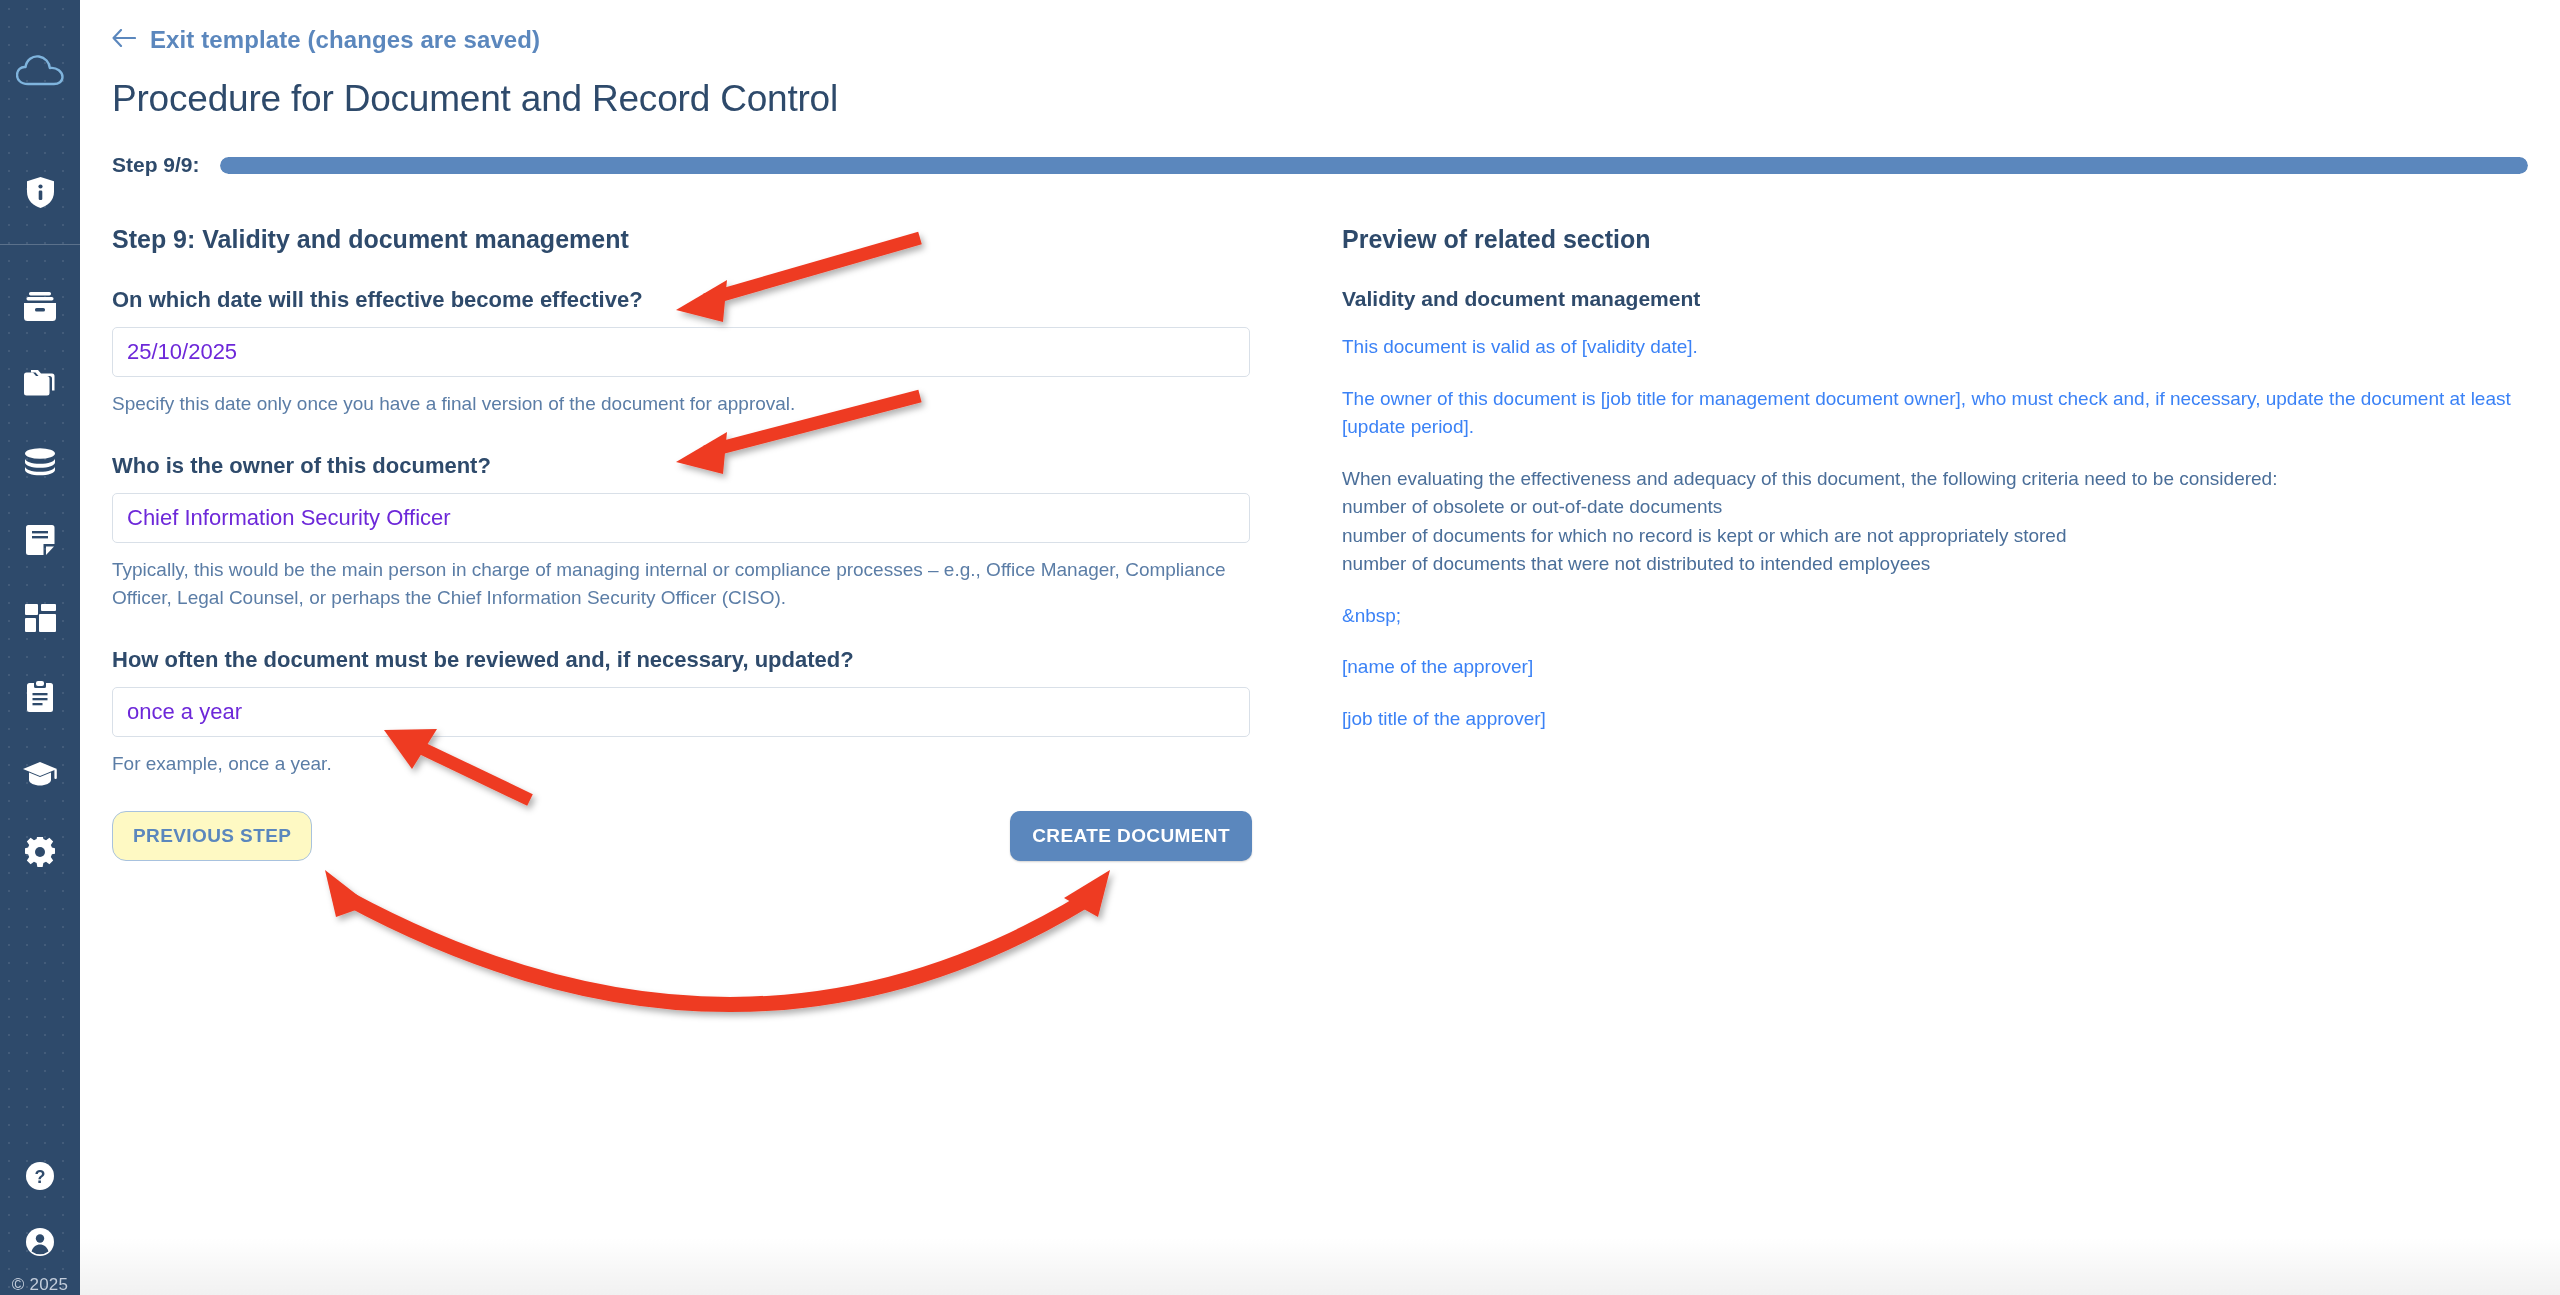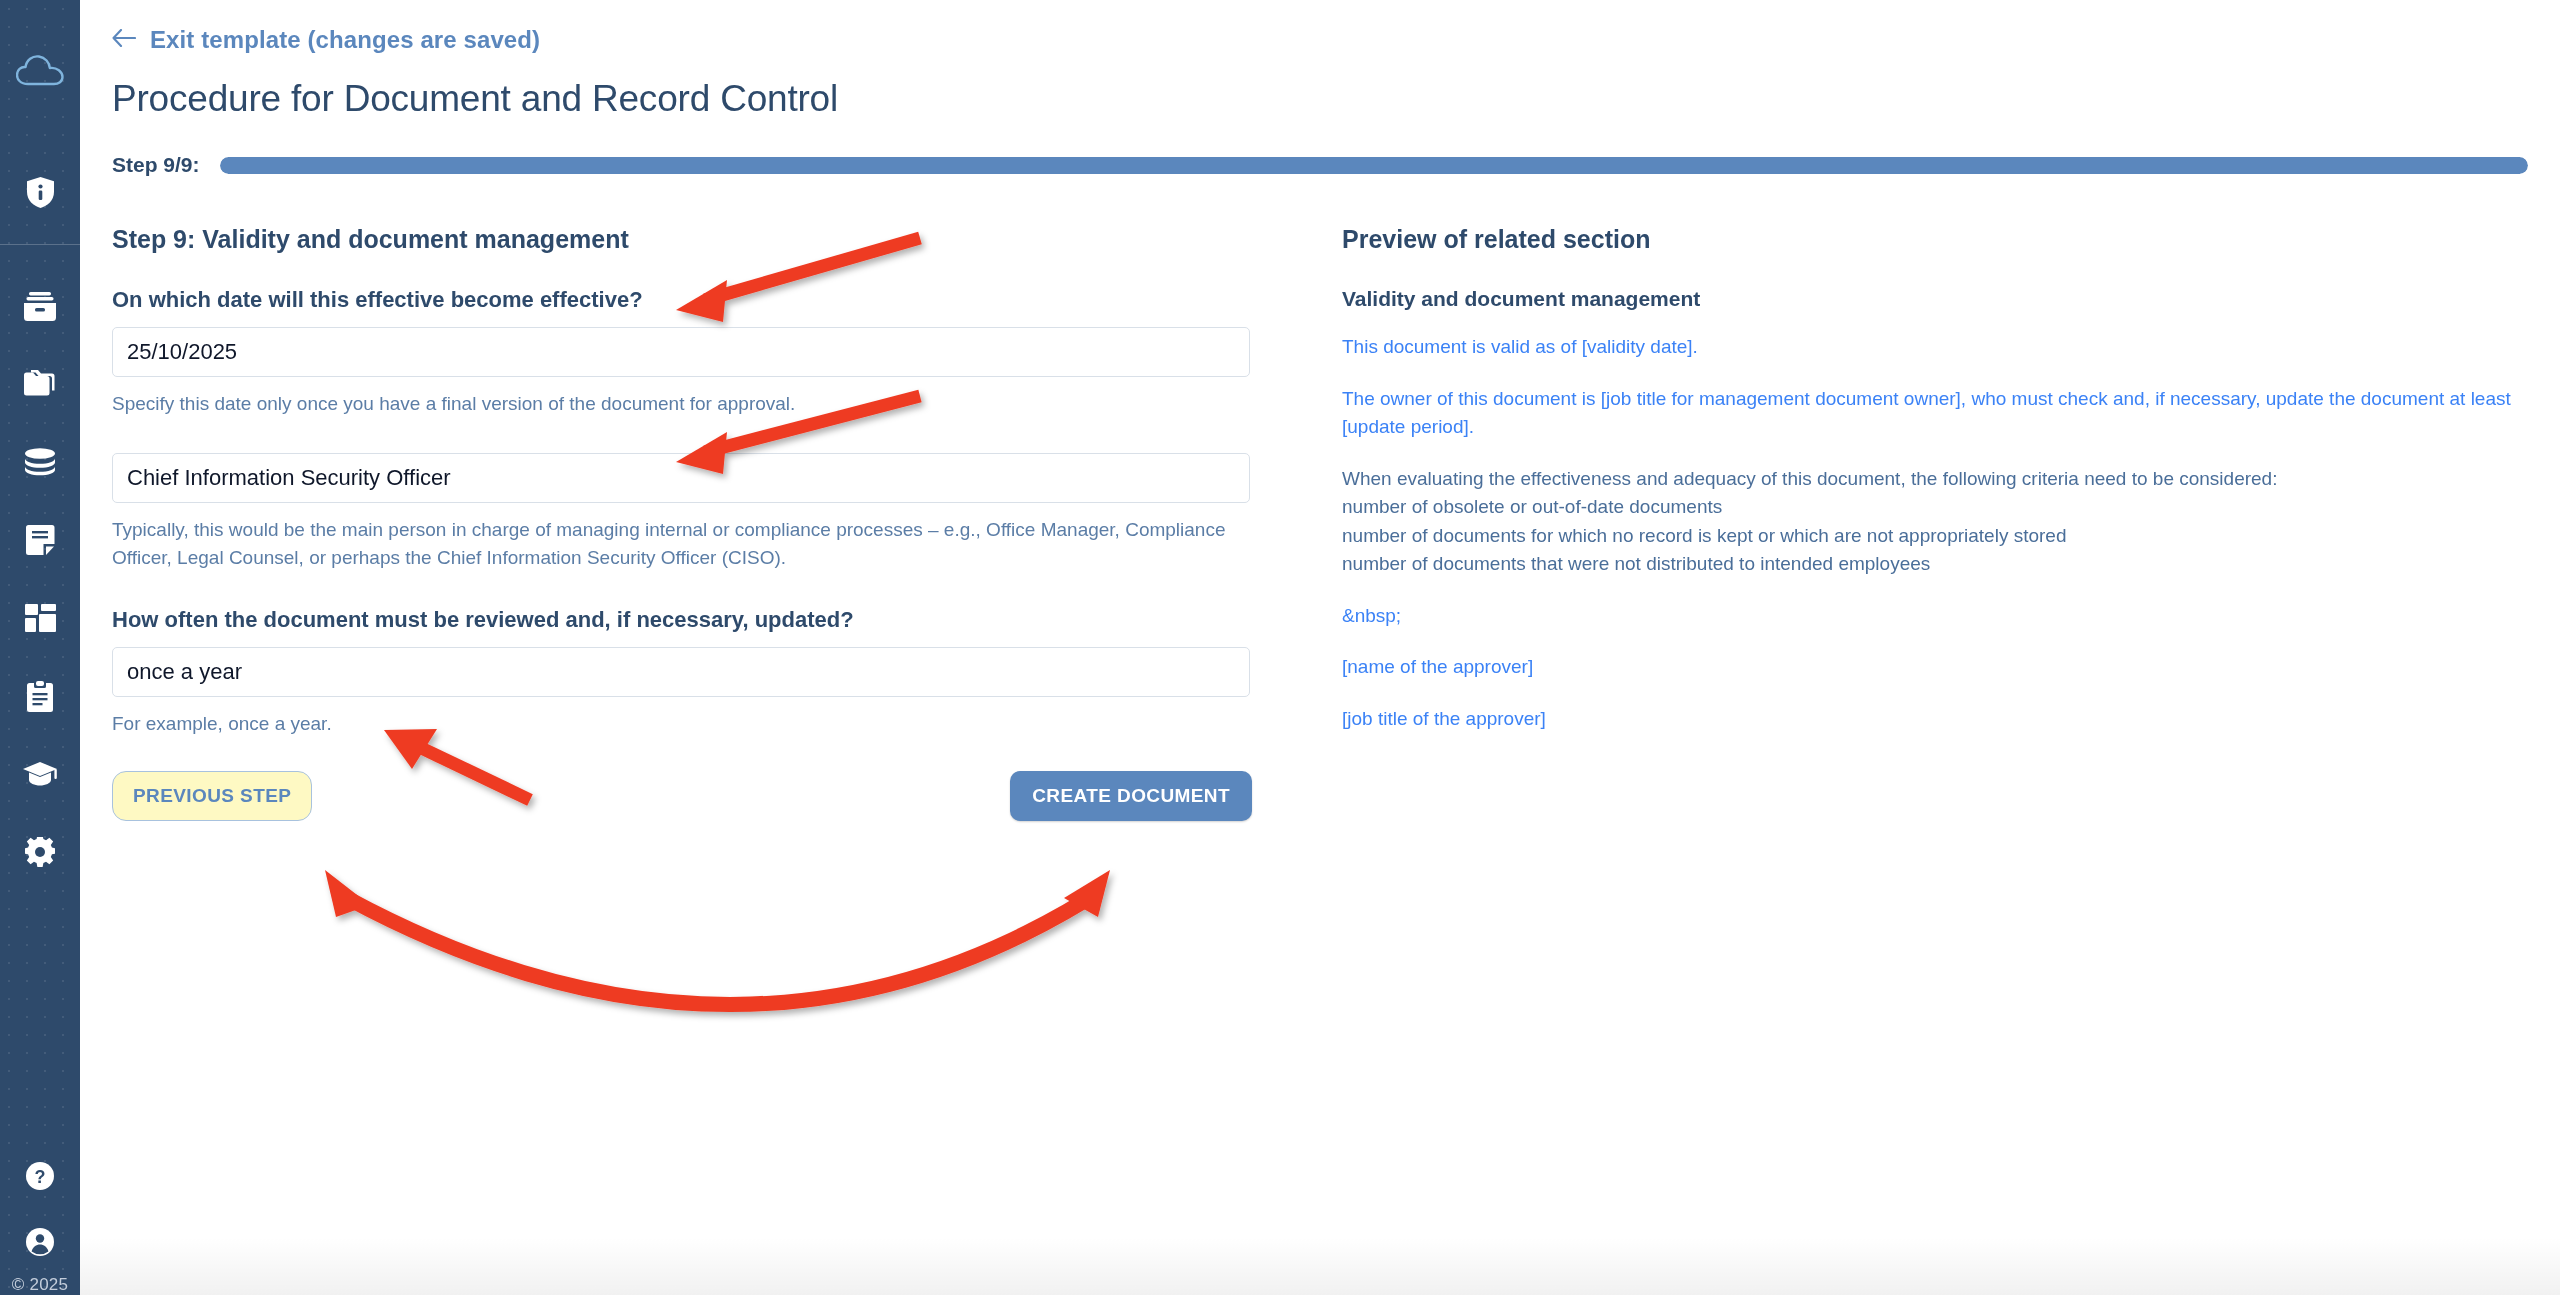--- a/index.html
+++ b/index.html
@@ -137,7 +137,7 @@
     border: 1px solid #d9e0e8;
     border-radius: 5px;
     background: #ffffff;
-    color: #0f172a;
+    color: #6d28d9;
     font-size: 22px;
     font-family: "Liberation Sans", sans-serif;
     padding: 12px 14px;

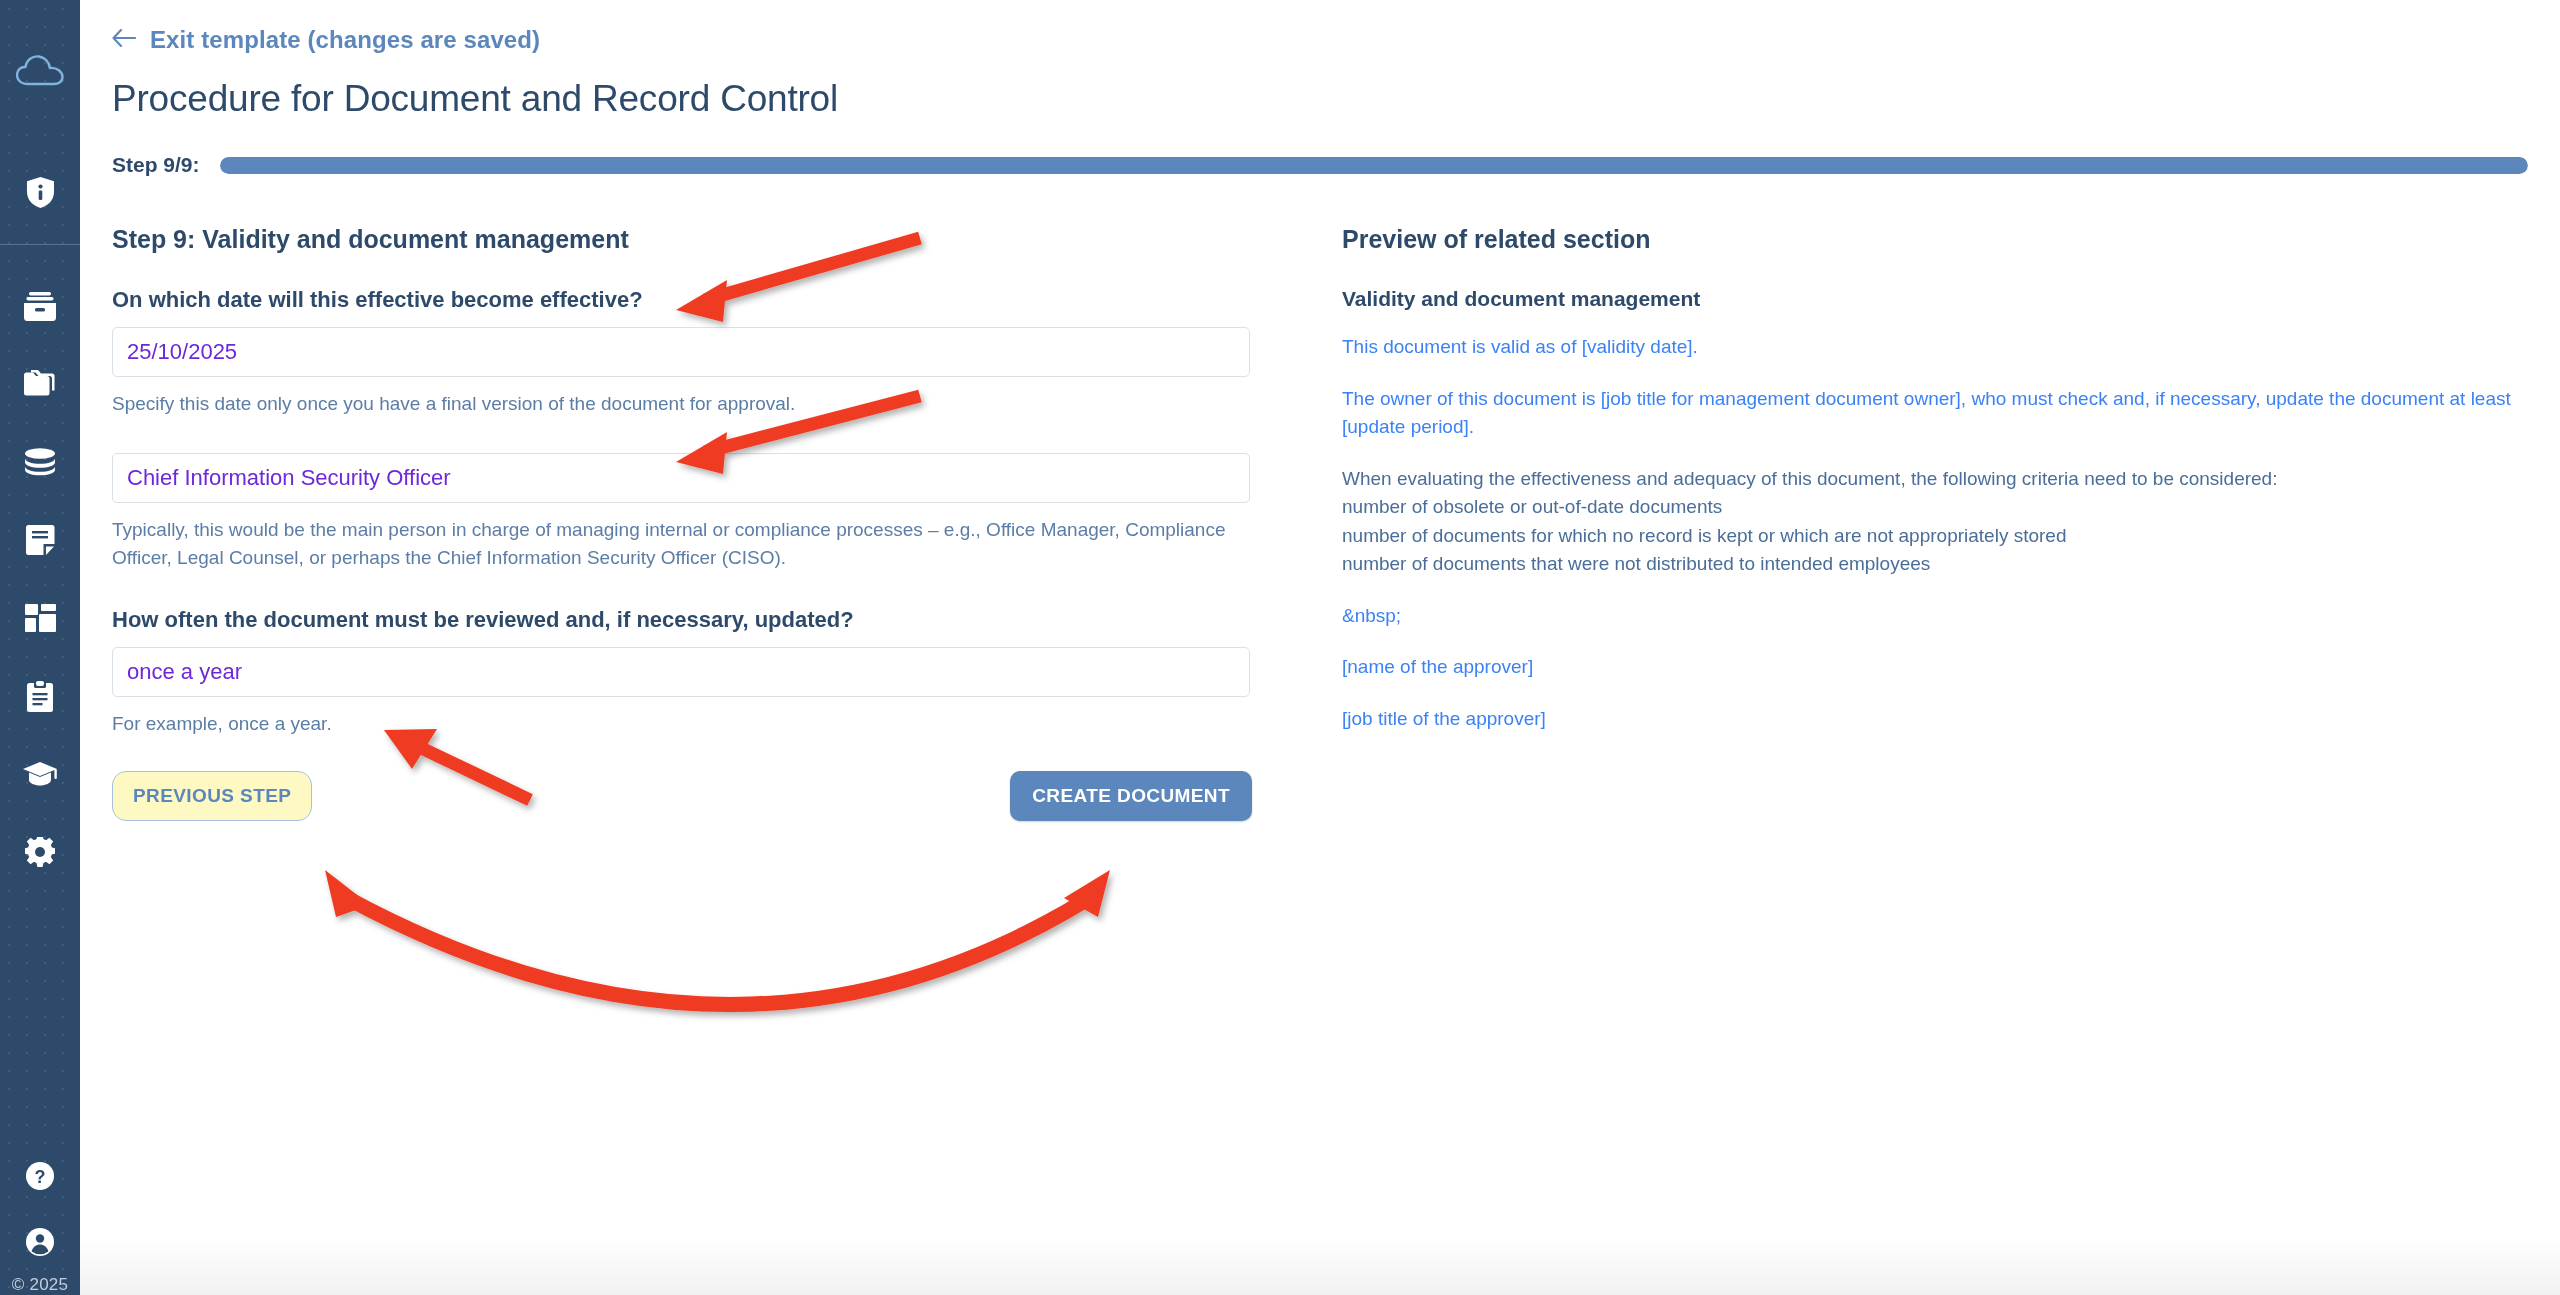--- a/index.html
+++ b/index.html
@@ -387,6 +387,7 @@
       </div>
 
       <div class="q-block">
+        <div class="q-label">Who is the owner of this document?</div>
         <input class="field" type="text" value="Chief Information Security Officer" style="">
         <div class="hint">Typically, this would be the main person in charge of managing internal or compliance processes – e.g., Office Manager, Compliance Officer, Legal Counsel, or perhaps the Chief Information Security Officer (CISO).</div>
       </div>

